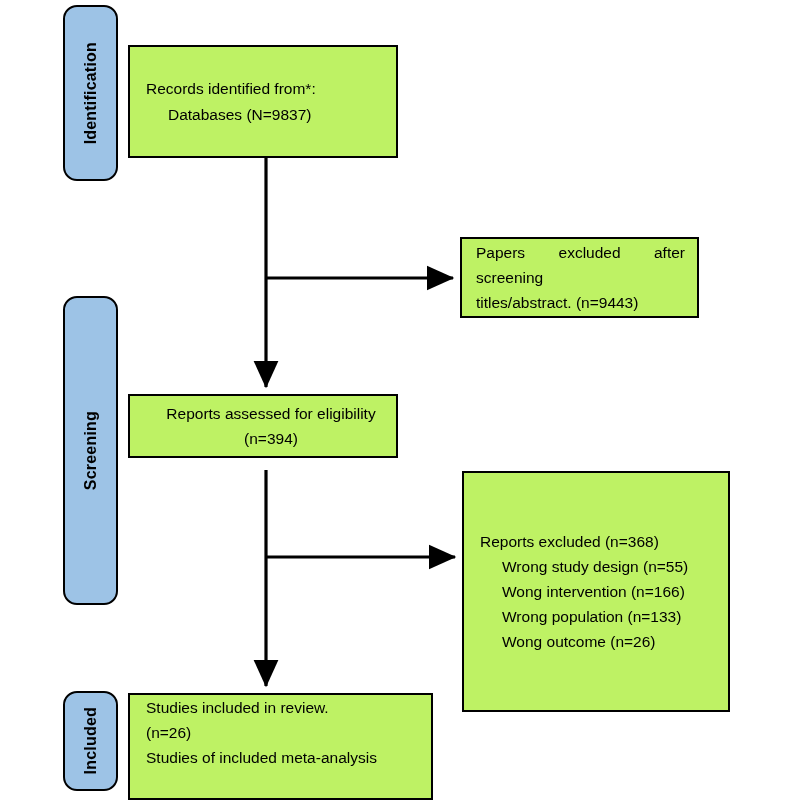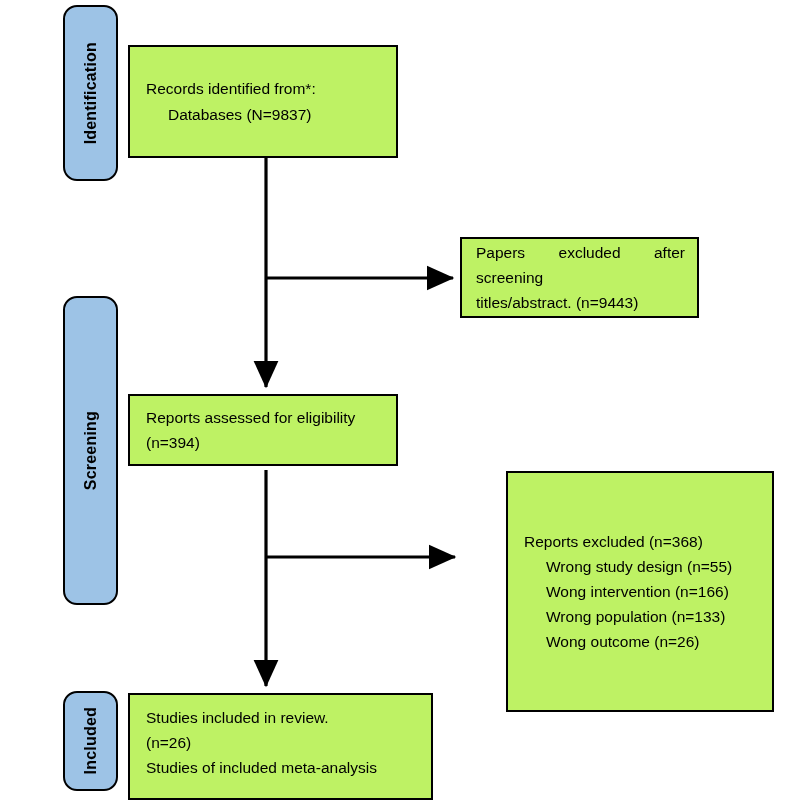--- a/index.html
+++ b/index.html
@@ -81,8 +81,9 @@
     white-space: normal;
   }
   #box-eligibility {
-    left: 128px; top: 394px; width: 270px; height: 72px;
+    left: 128px; top: 394px; width: 270px; height: 64px;
     padding: 0 0 0 16px;
+    text-align: center;
   }
   #box-reports-excluded {
     left: 462px; top: 471px; width: 268px; height: 241px;

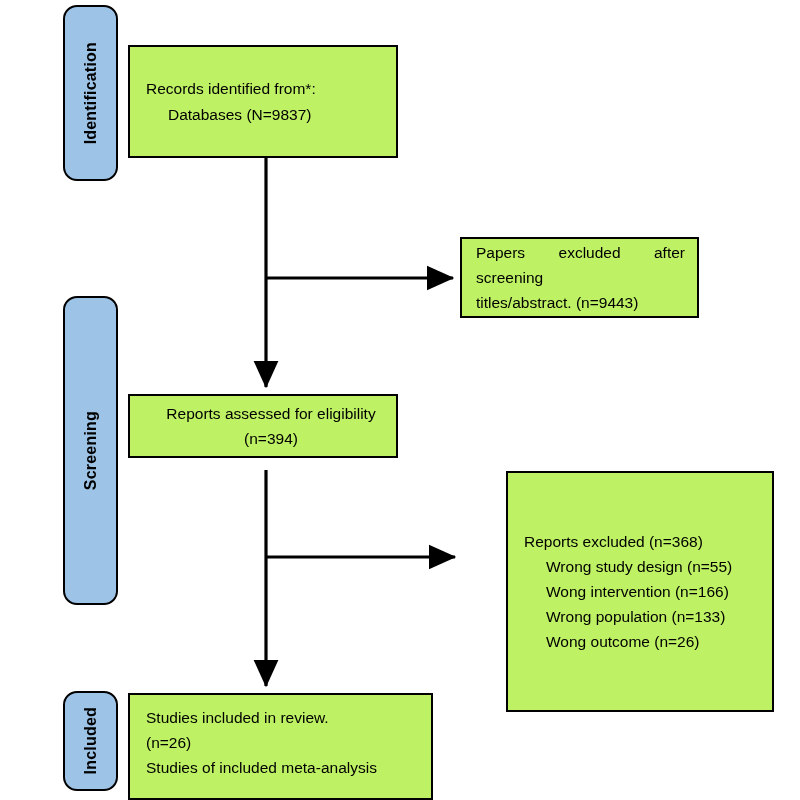--- a/index.html
+++ b/index.html
@@ -88,7 +88,6 @@
   #box-reports-excluded {
     left: 462px; top: 471px; width: 268px; height: 241px;
     padding: 0 0 0 16px;
-    margin-left: 44px;
   }
   #box-included {
     left: 128px; top: 693px; width: 305px; height: 107px;

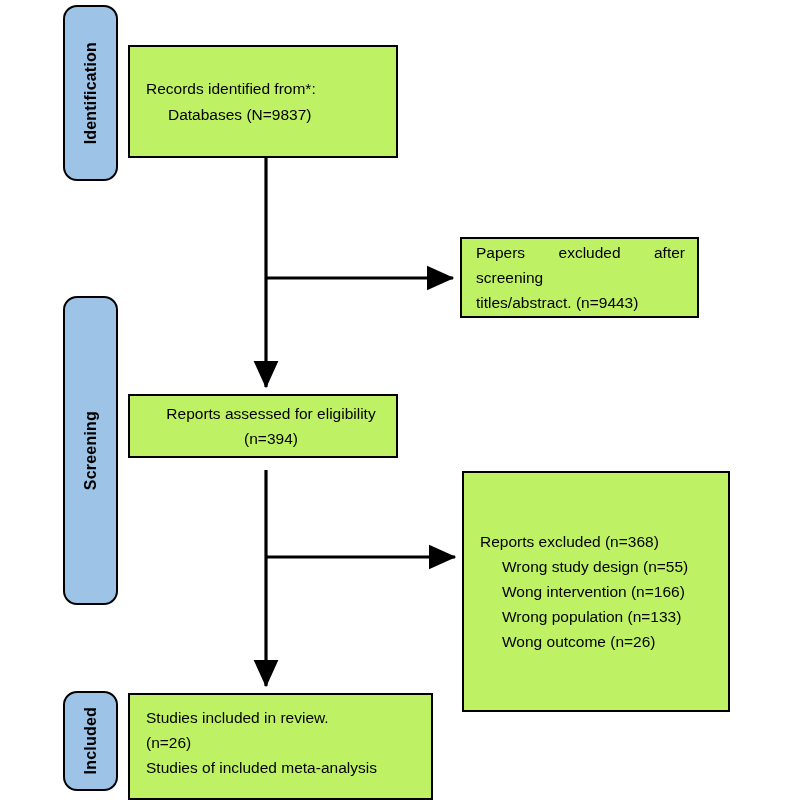--- a/index.html
+++ b/index.html
@@ -94,7 +94,7 @@
     padding: 0 0 0 16px;
     justify-content: flex-start;
   }
-  #box-included .line:first-child { margin-top: 10px; }
+  #box-included .line:first-child { }
 </style>
 </head>
 <body>

